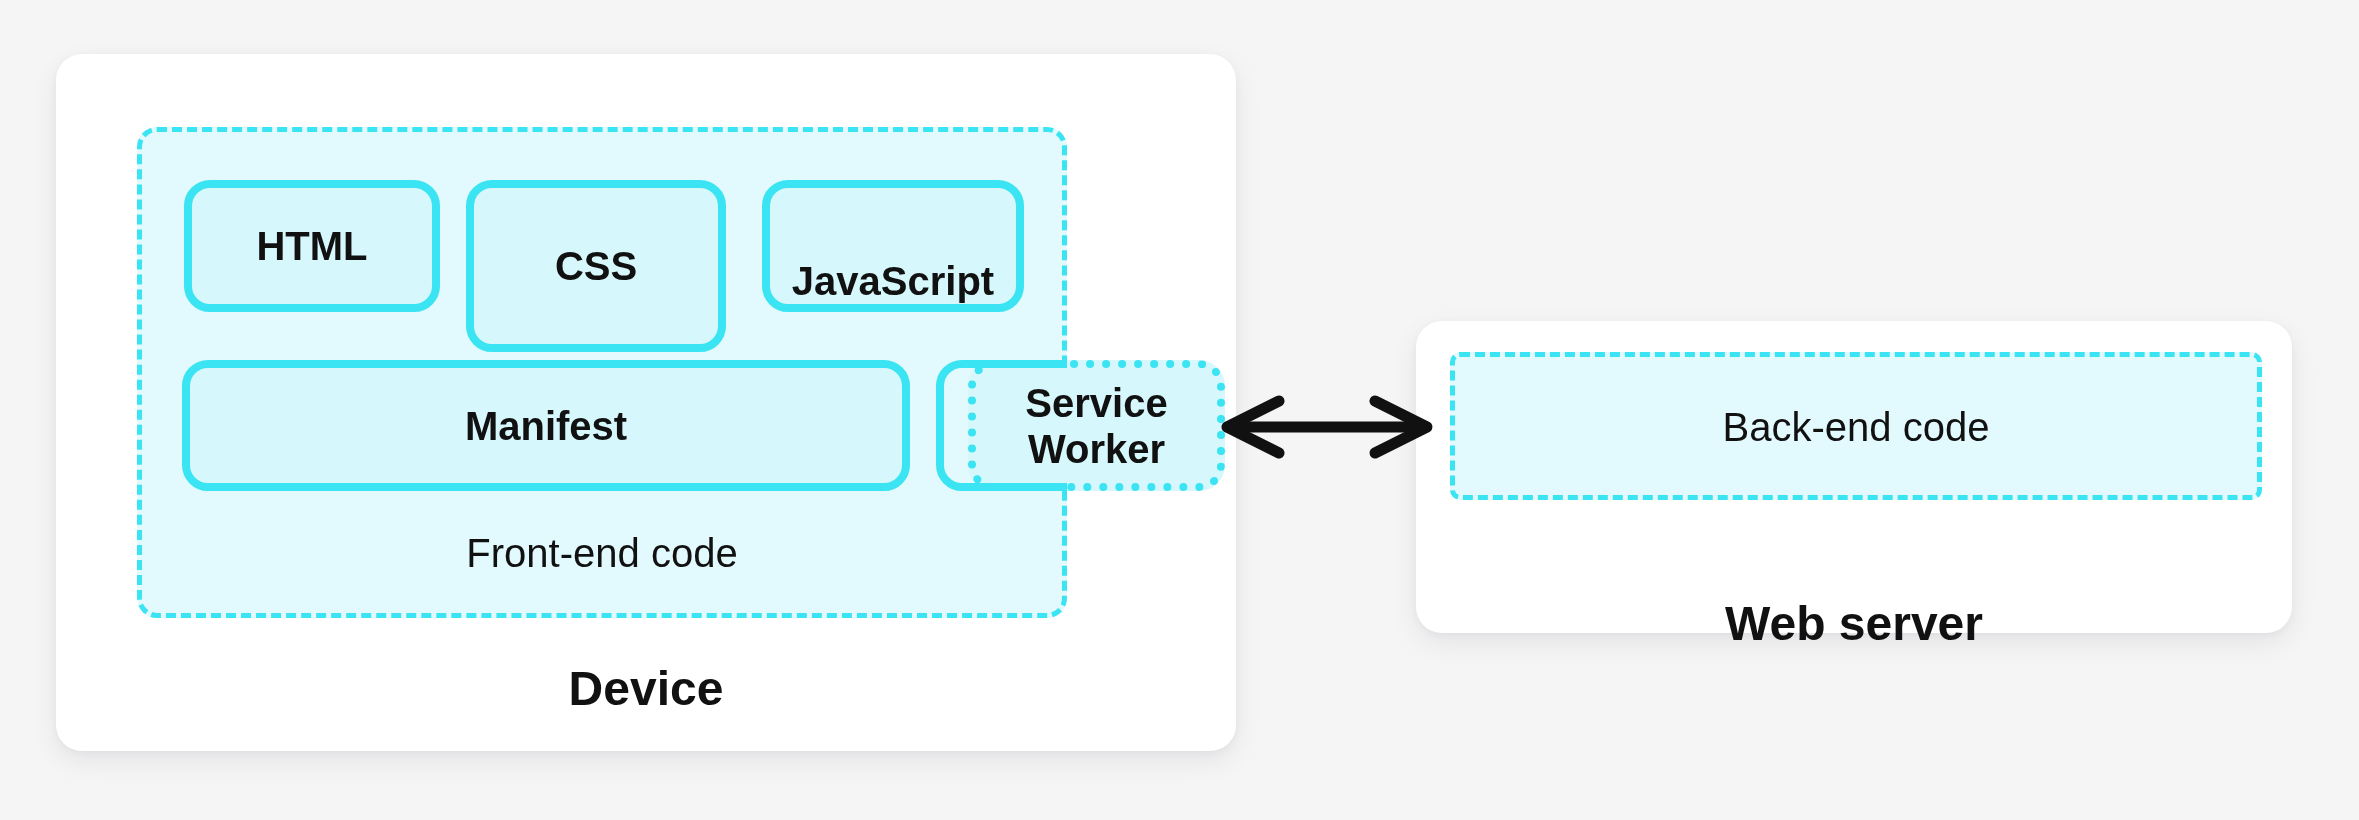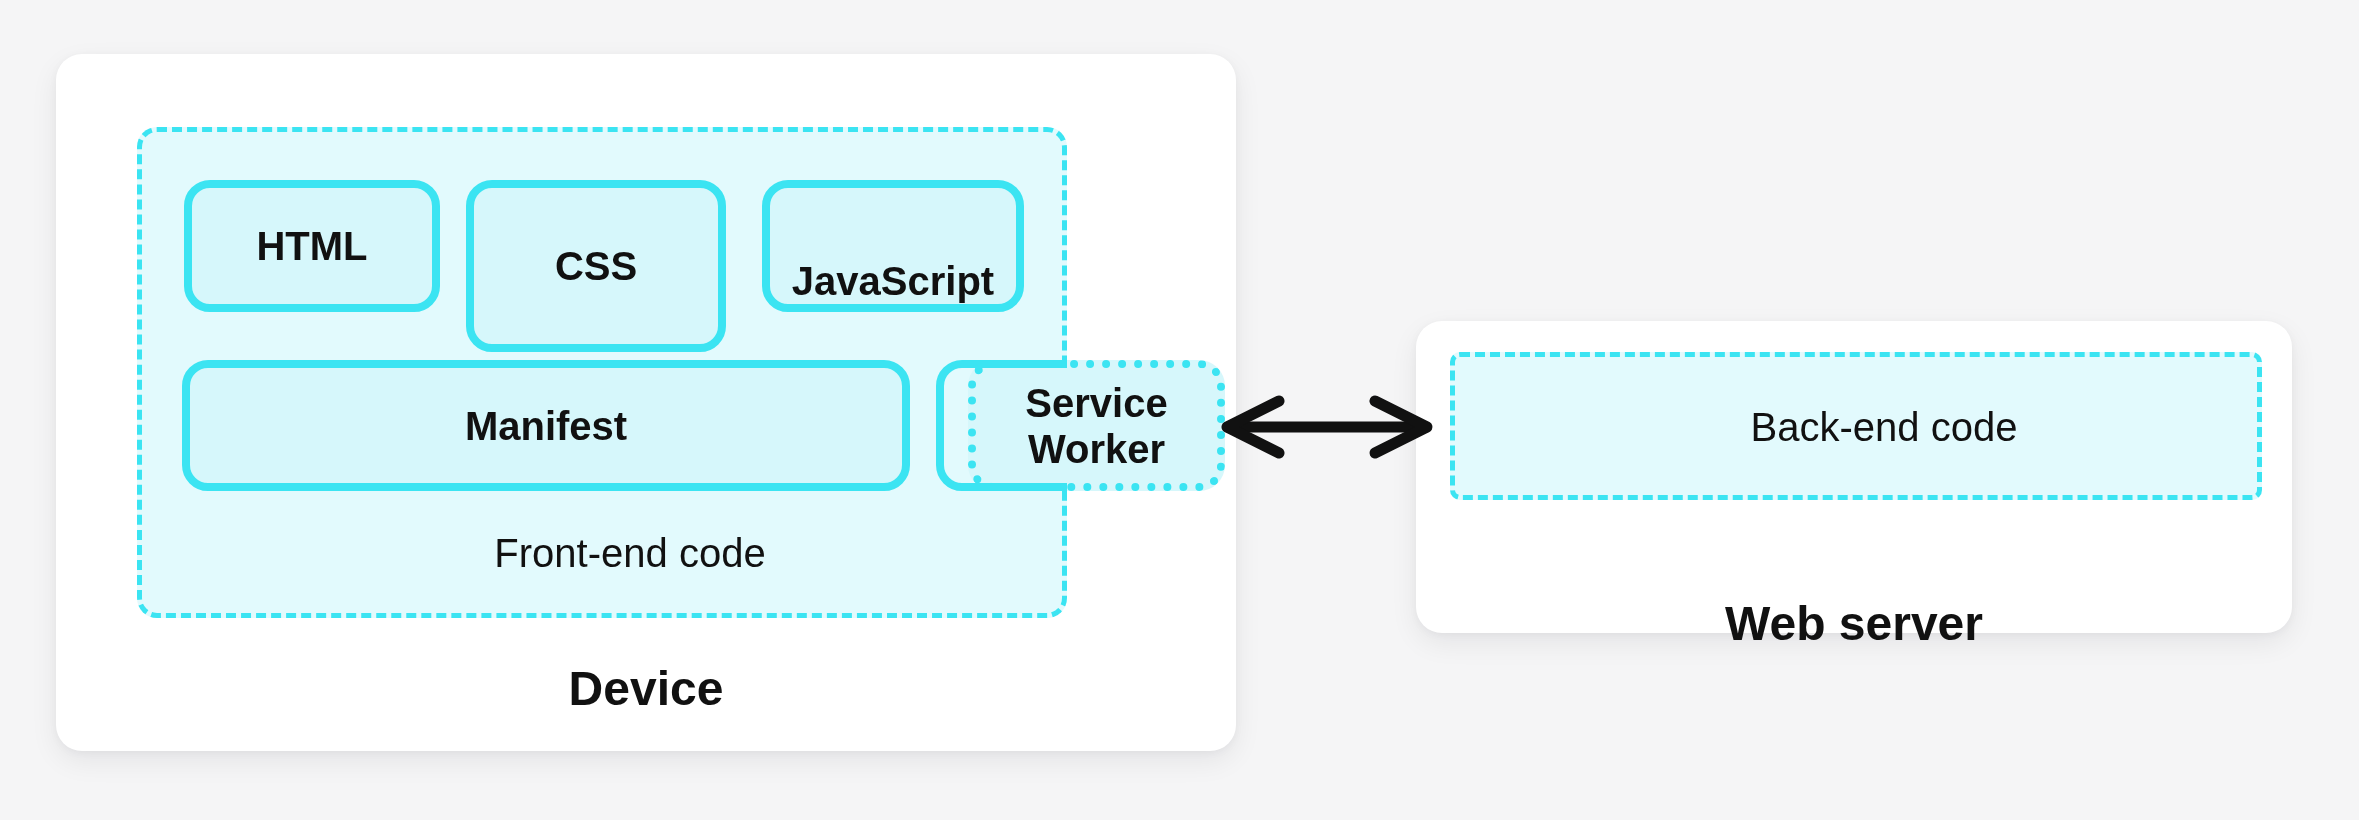--- a/index.html
+++ b/index.html
@@ -87,7 +87,6 @@
     text-align:center;
     color:var(--text);
     z-index:1;
-    padding-left:28px;
   }
   .label-frontend{left:137px;top:528px;width:930px;}
   .label-backend{left:1450px;top:402px;width:812px;z-index:2;}

